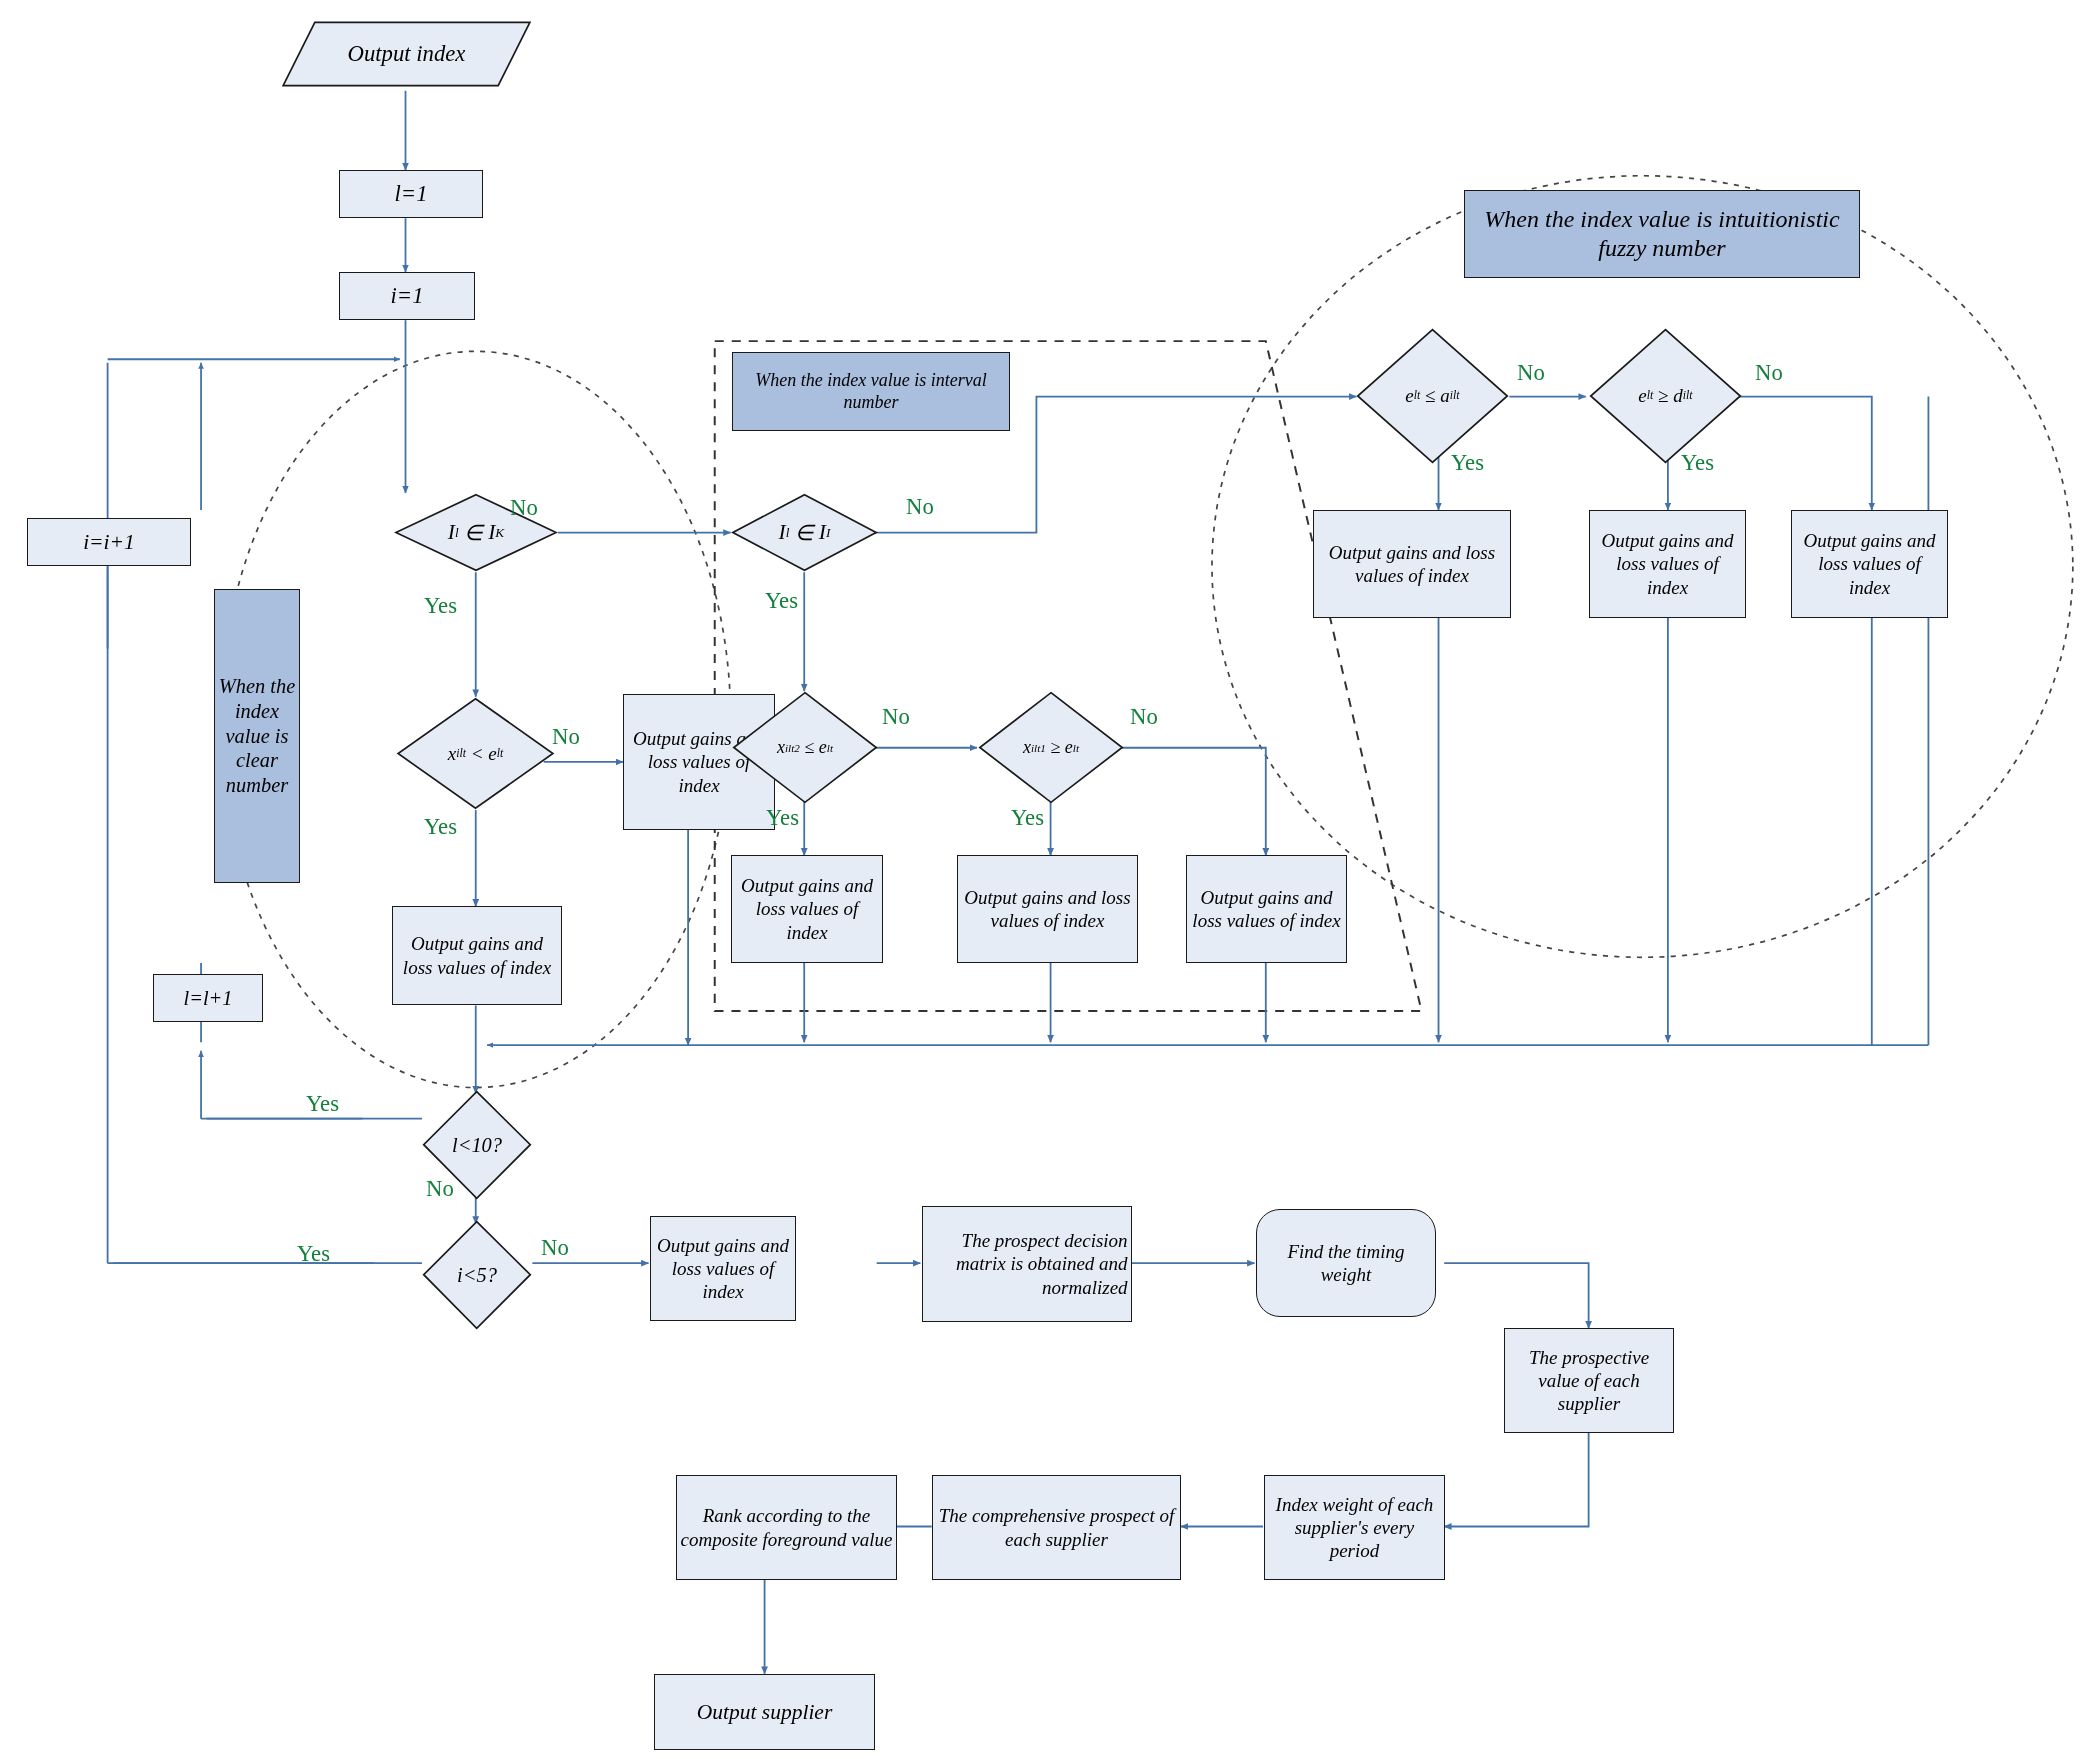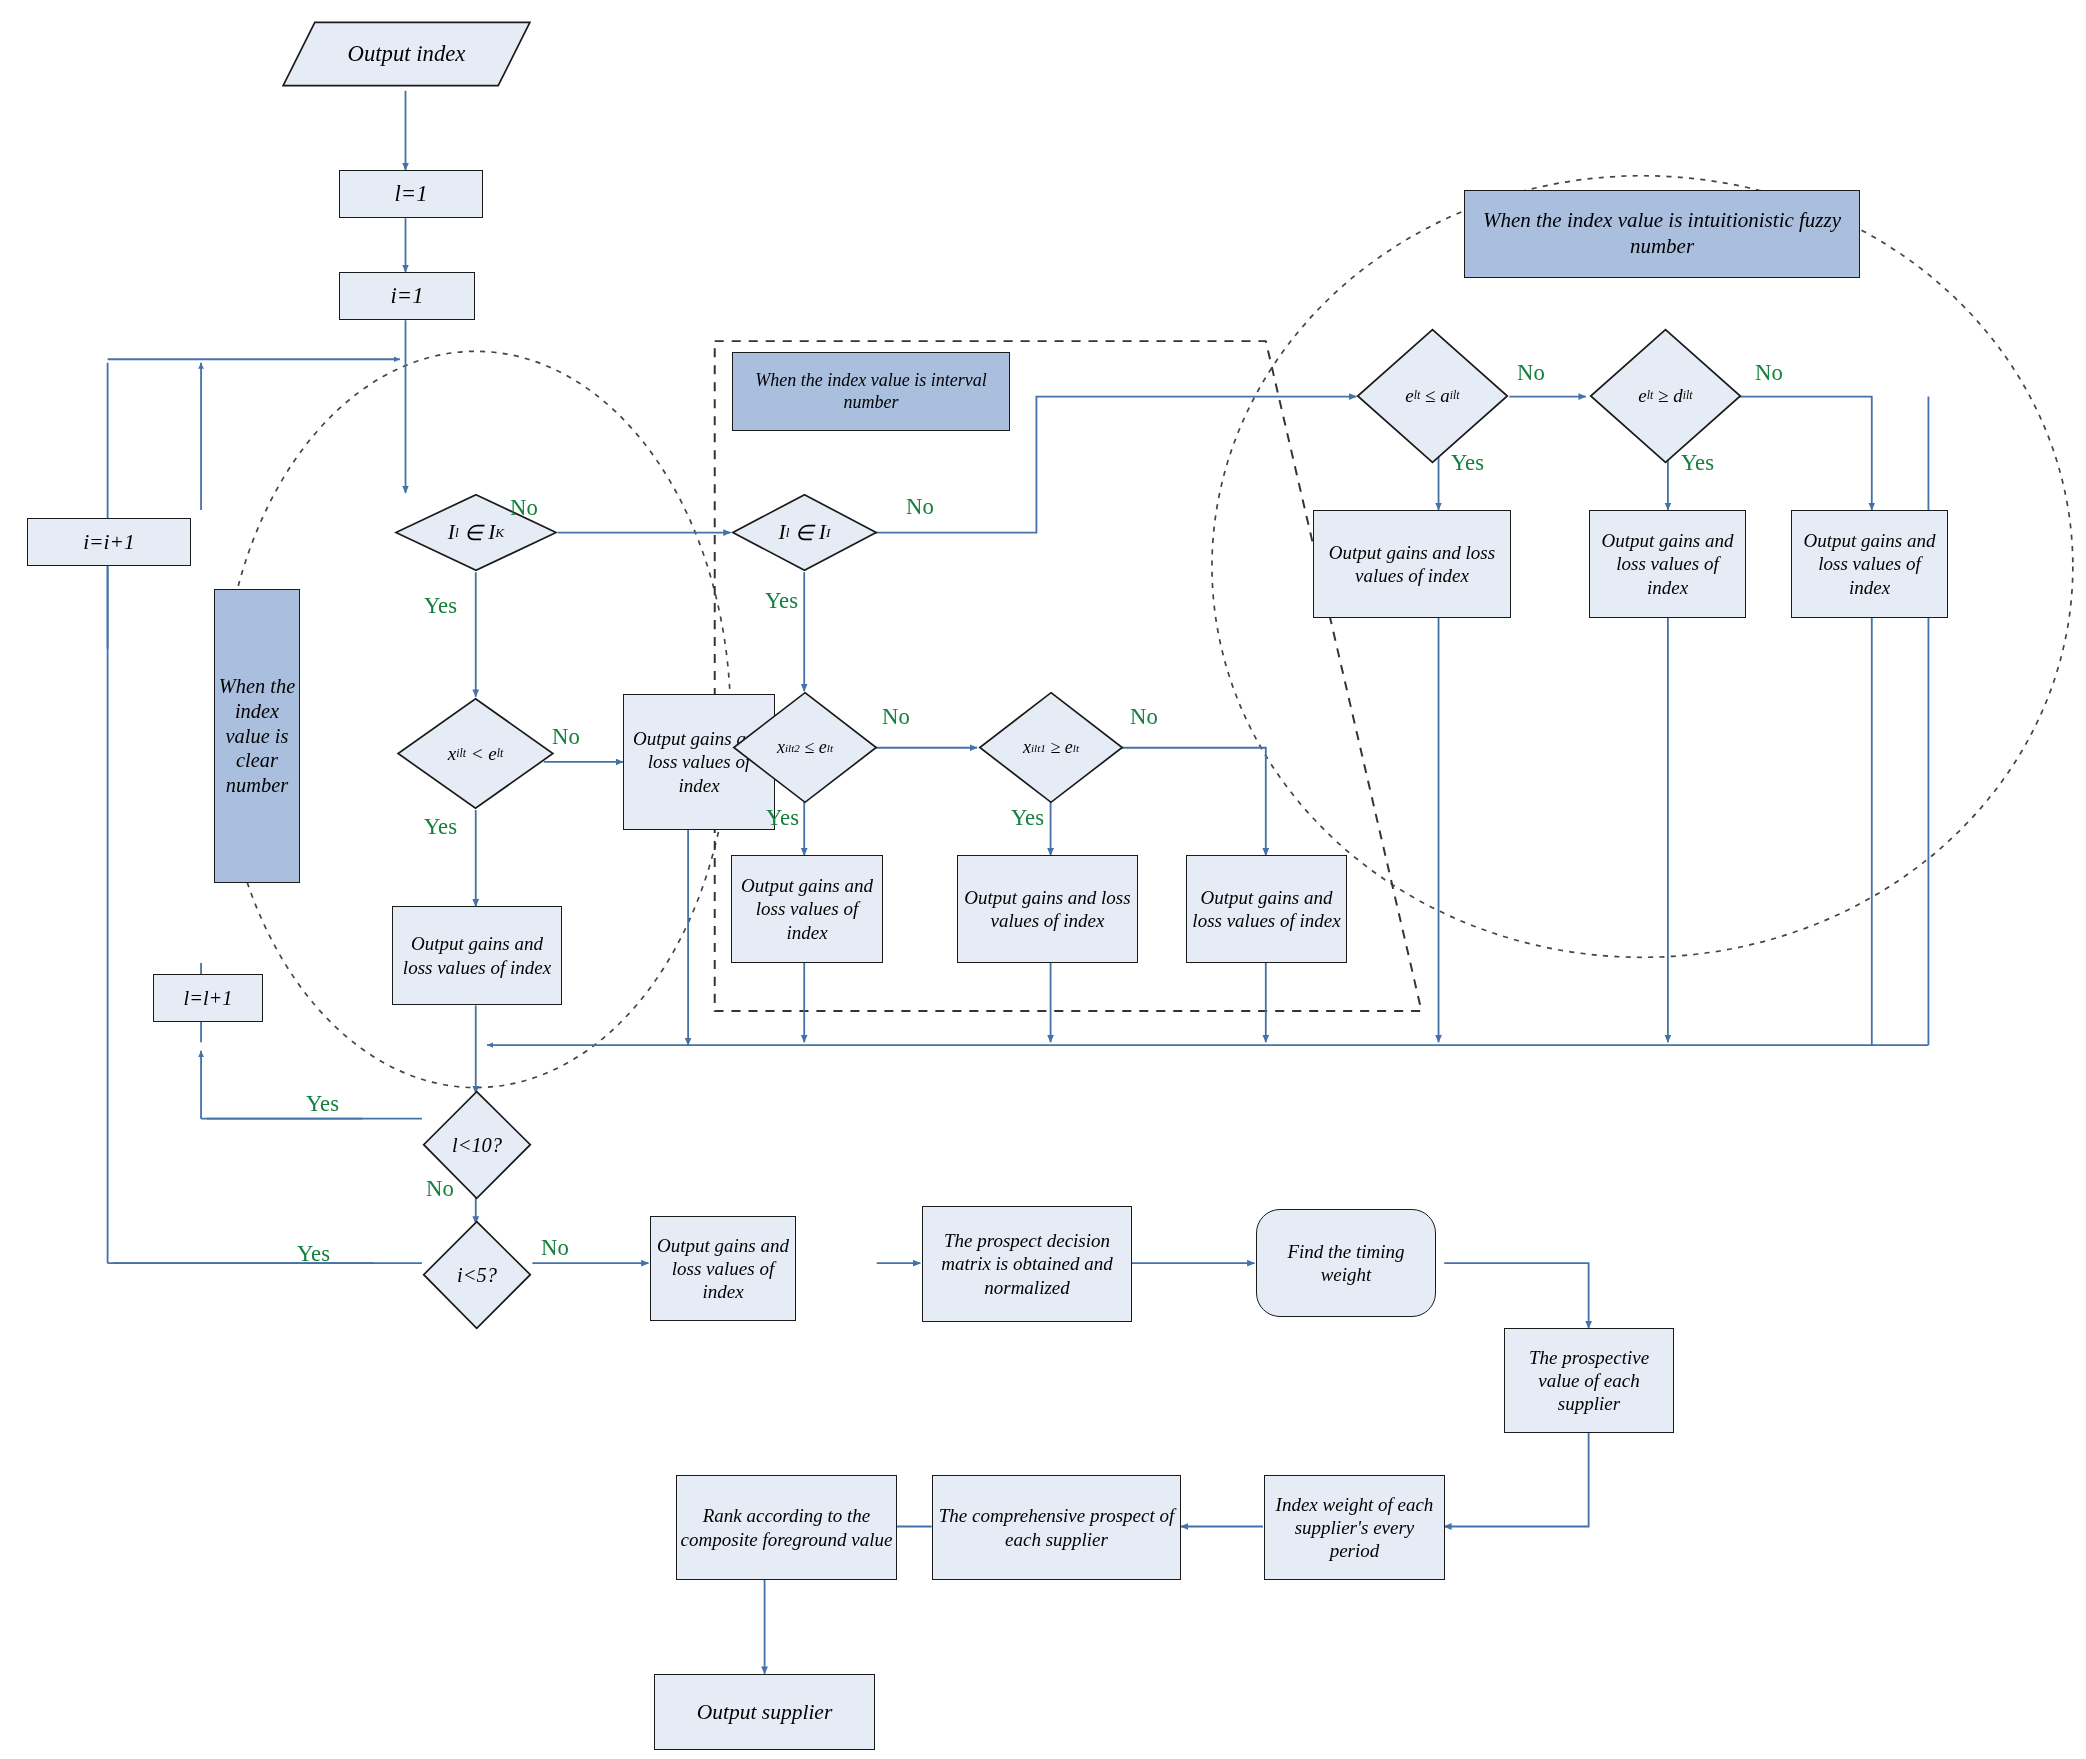--- a/index.html
+++ b/index.html
@@ -150,7 +150,7 @@
     <span>When the index value is interval  number</span>
   </div>
 
-  <div class="node banner" style="left:1464px;top:190px;width:396px;height:88px;font-size:21px;padding:8px 9px;">
+  <div class="node banner" style="left:1464px;top:190px;width:396px;height:88px;font-size:24px;padding:8px 9px;">
     <span>When the index value is intuitionistic fuzzy number</span>
   </div>
 

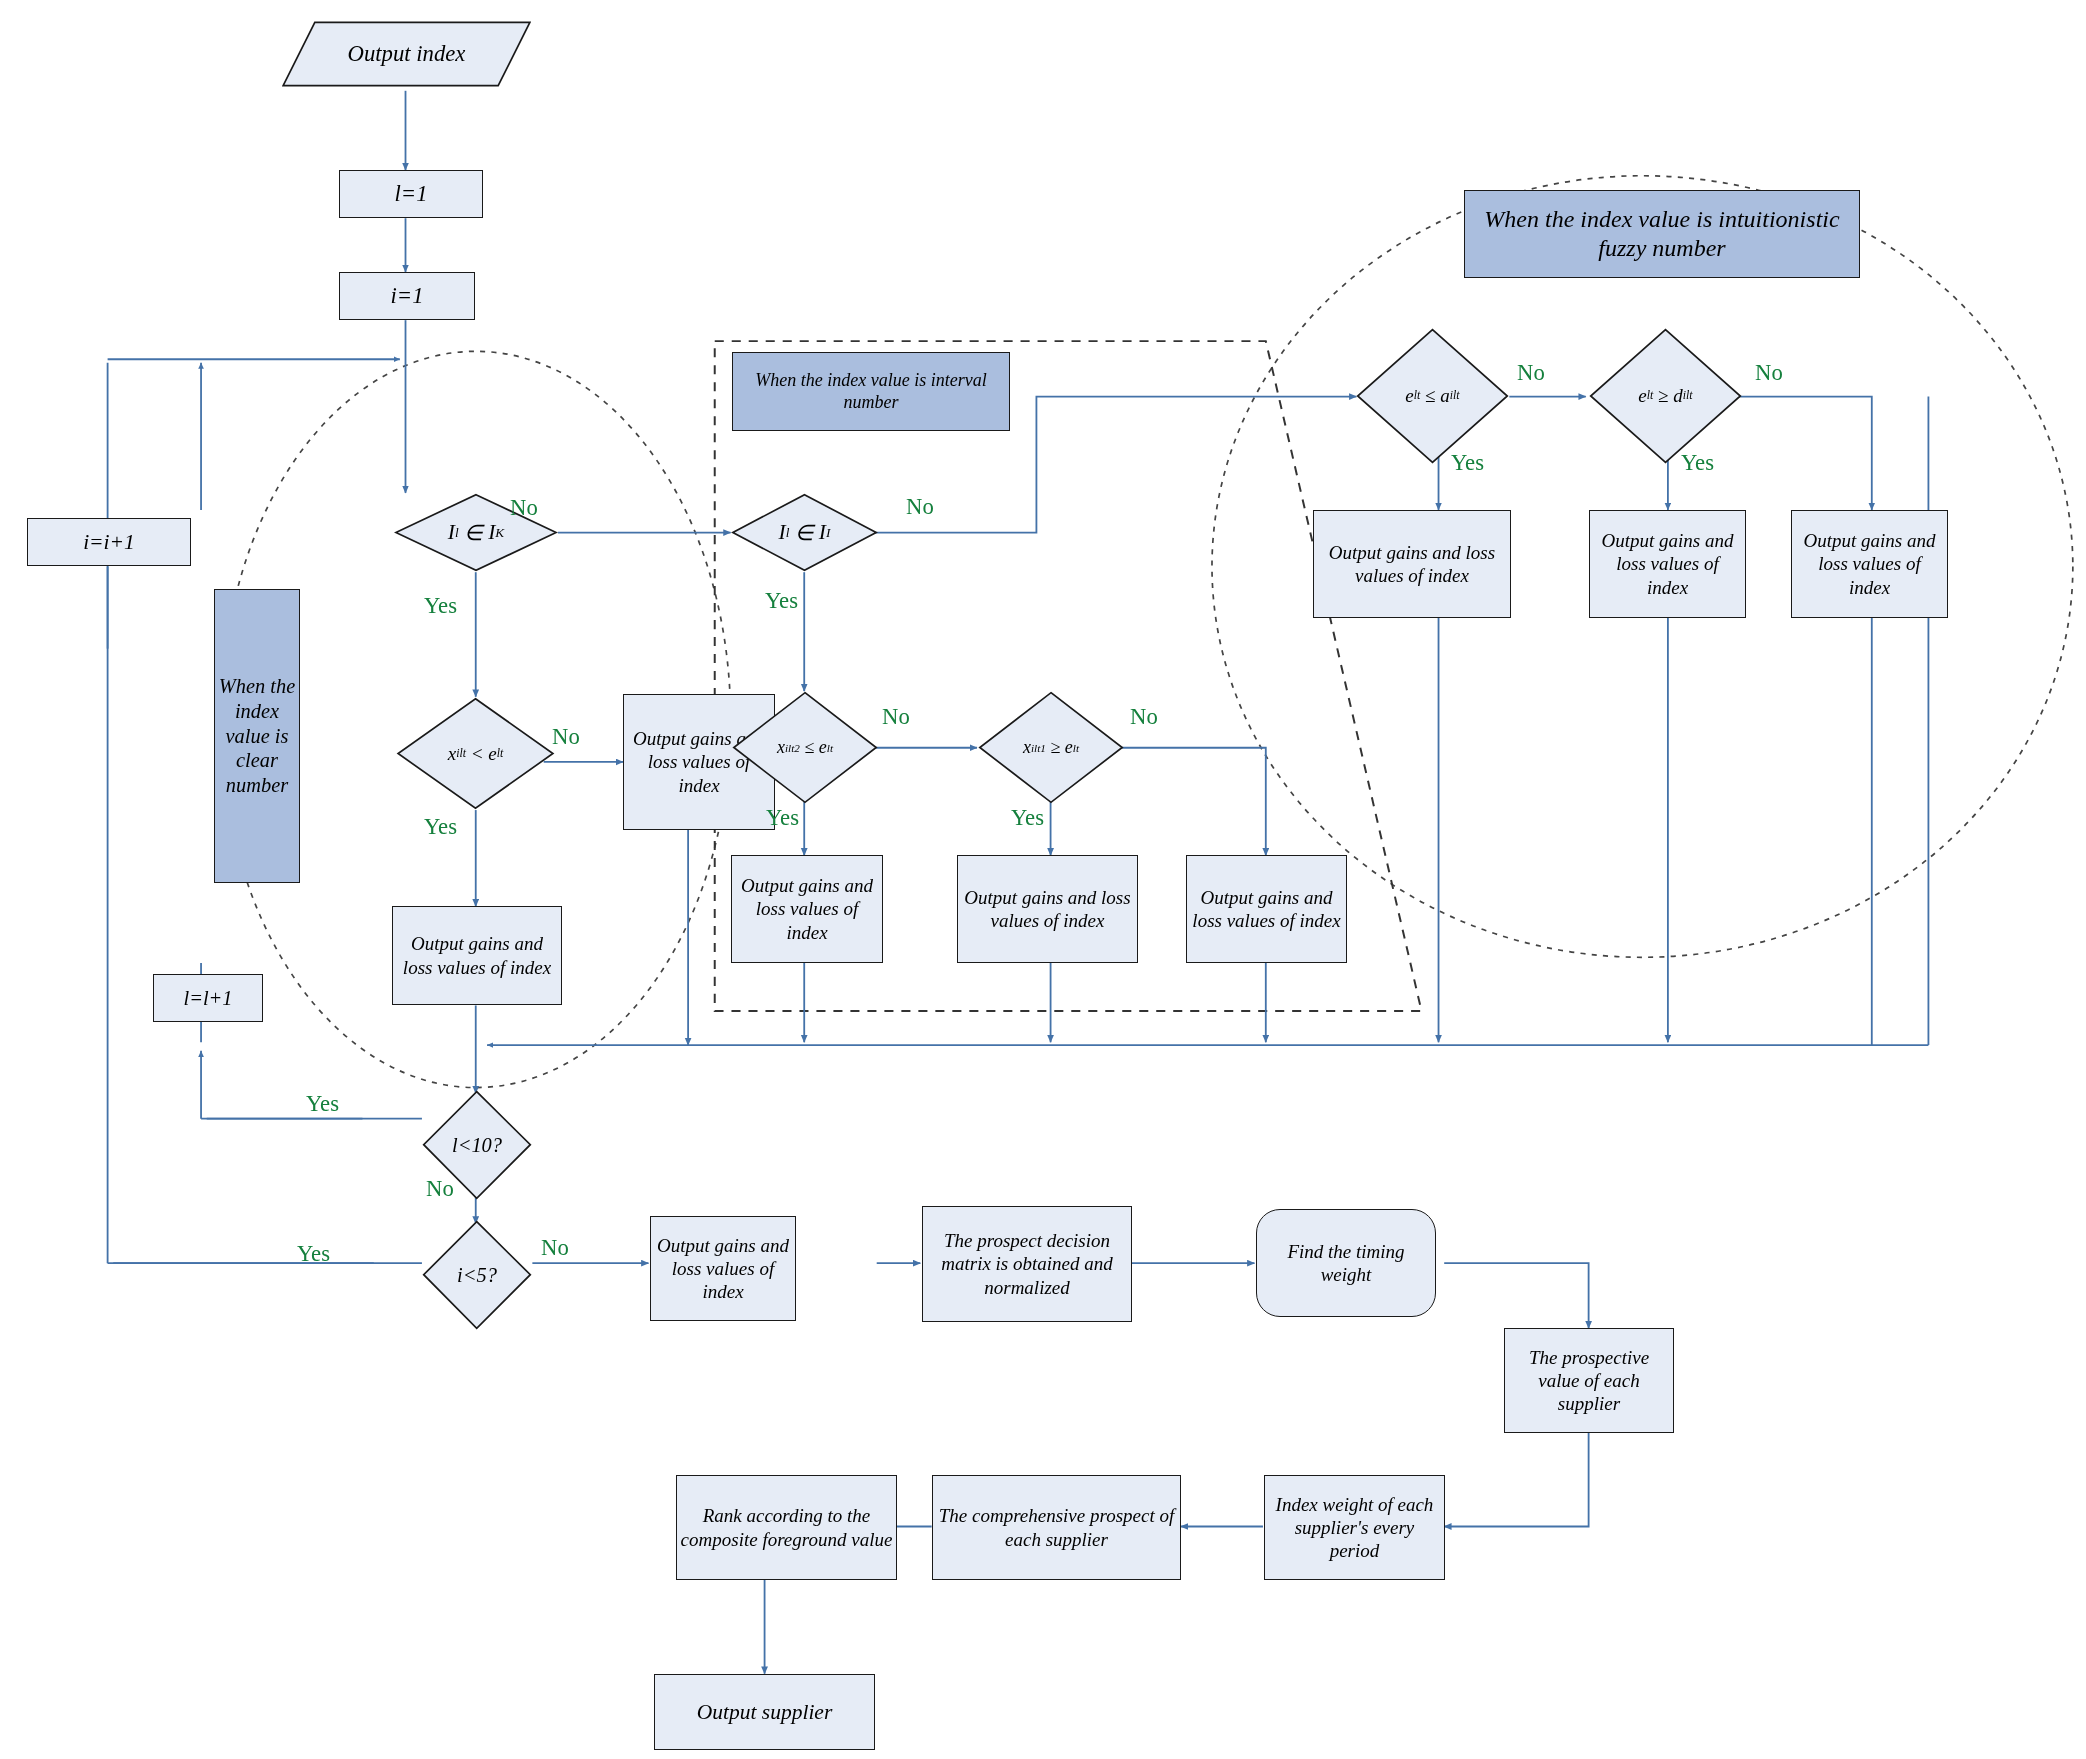--- a/index.html
+++ b/index.html
@@ -263,7 +263,7 @@
     <span>Output  gains and loss values of index</span>
   </div>
 
-  <div class="node proc" style="left:922px;top:1206px;width:210px;height:116px;font-size:19px;padding:3.4px;">
+  <div class="node proc" style="left:922px;top:1206px;width:210px;height:116px;font-size:19px;padding:3.4px;text-align:right;">
     <span>The prospect decision matrix is obtained and normalized</span>
   </div>
 

